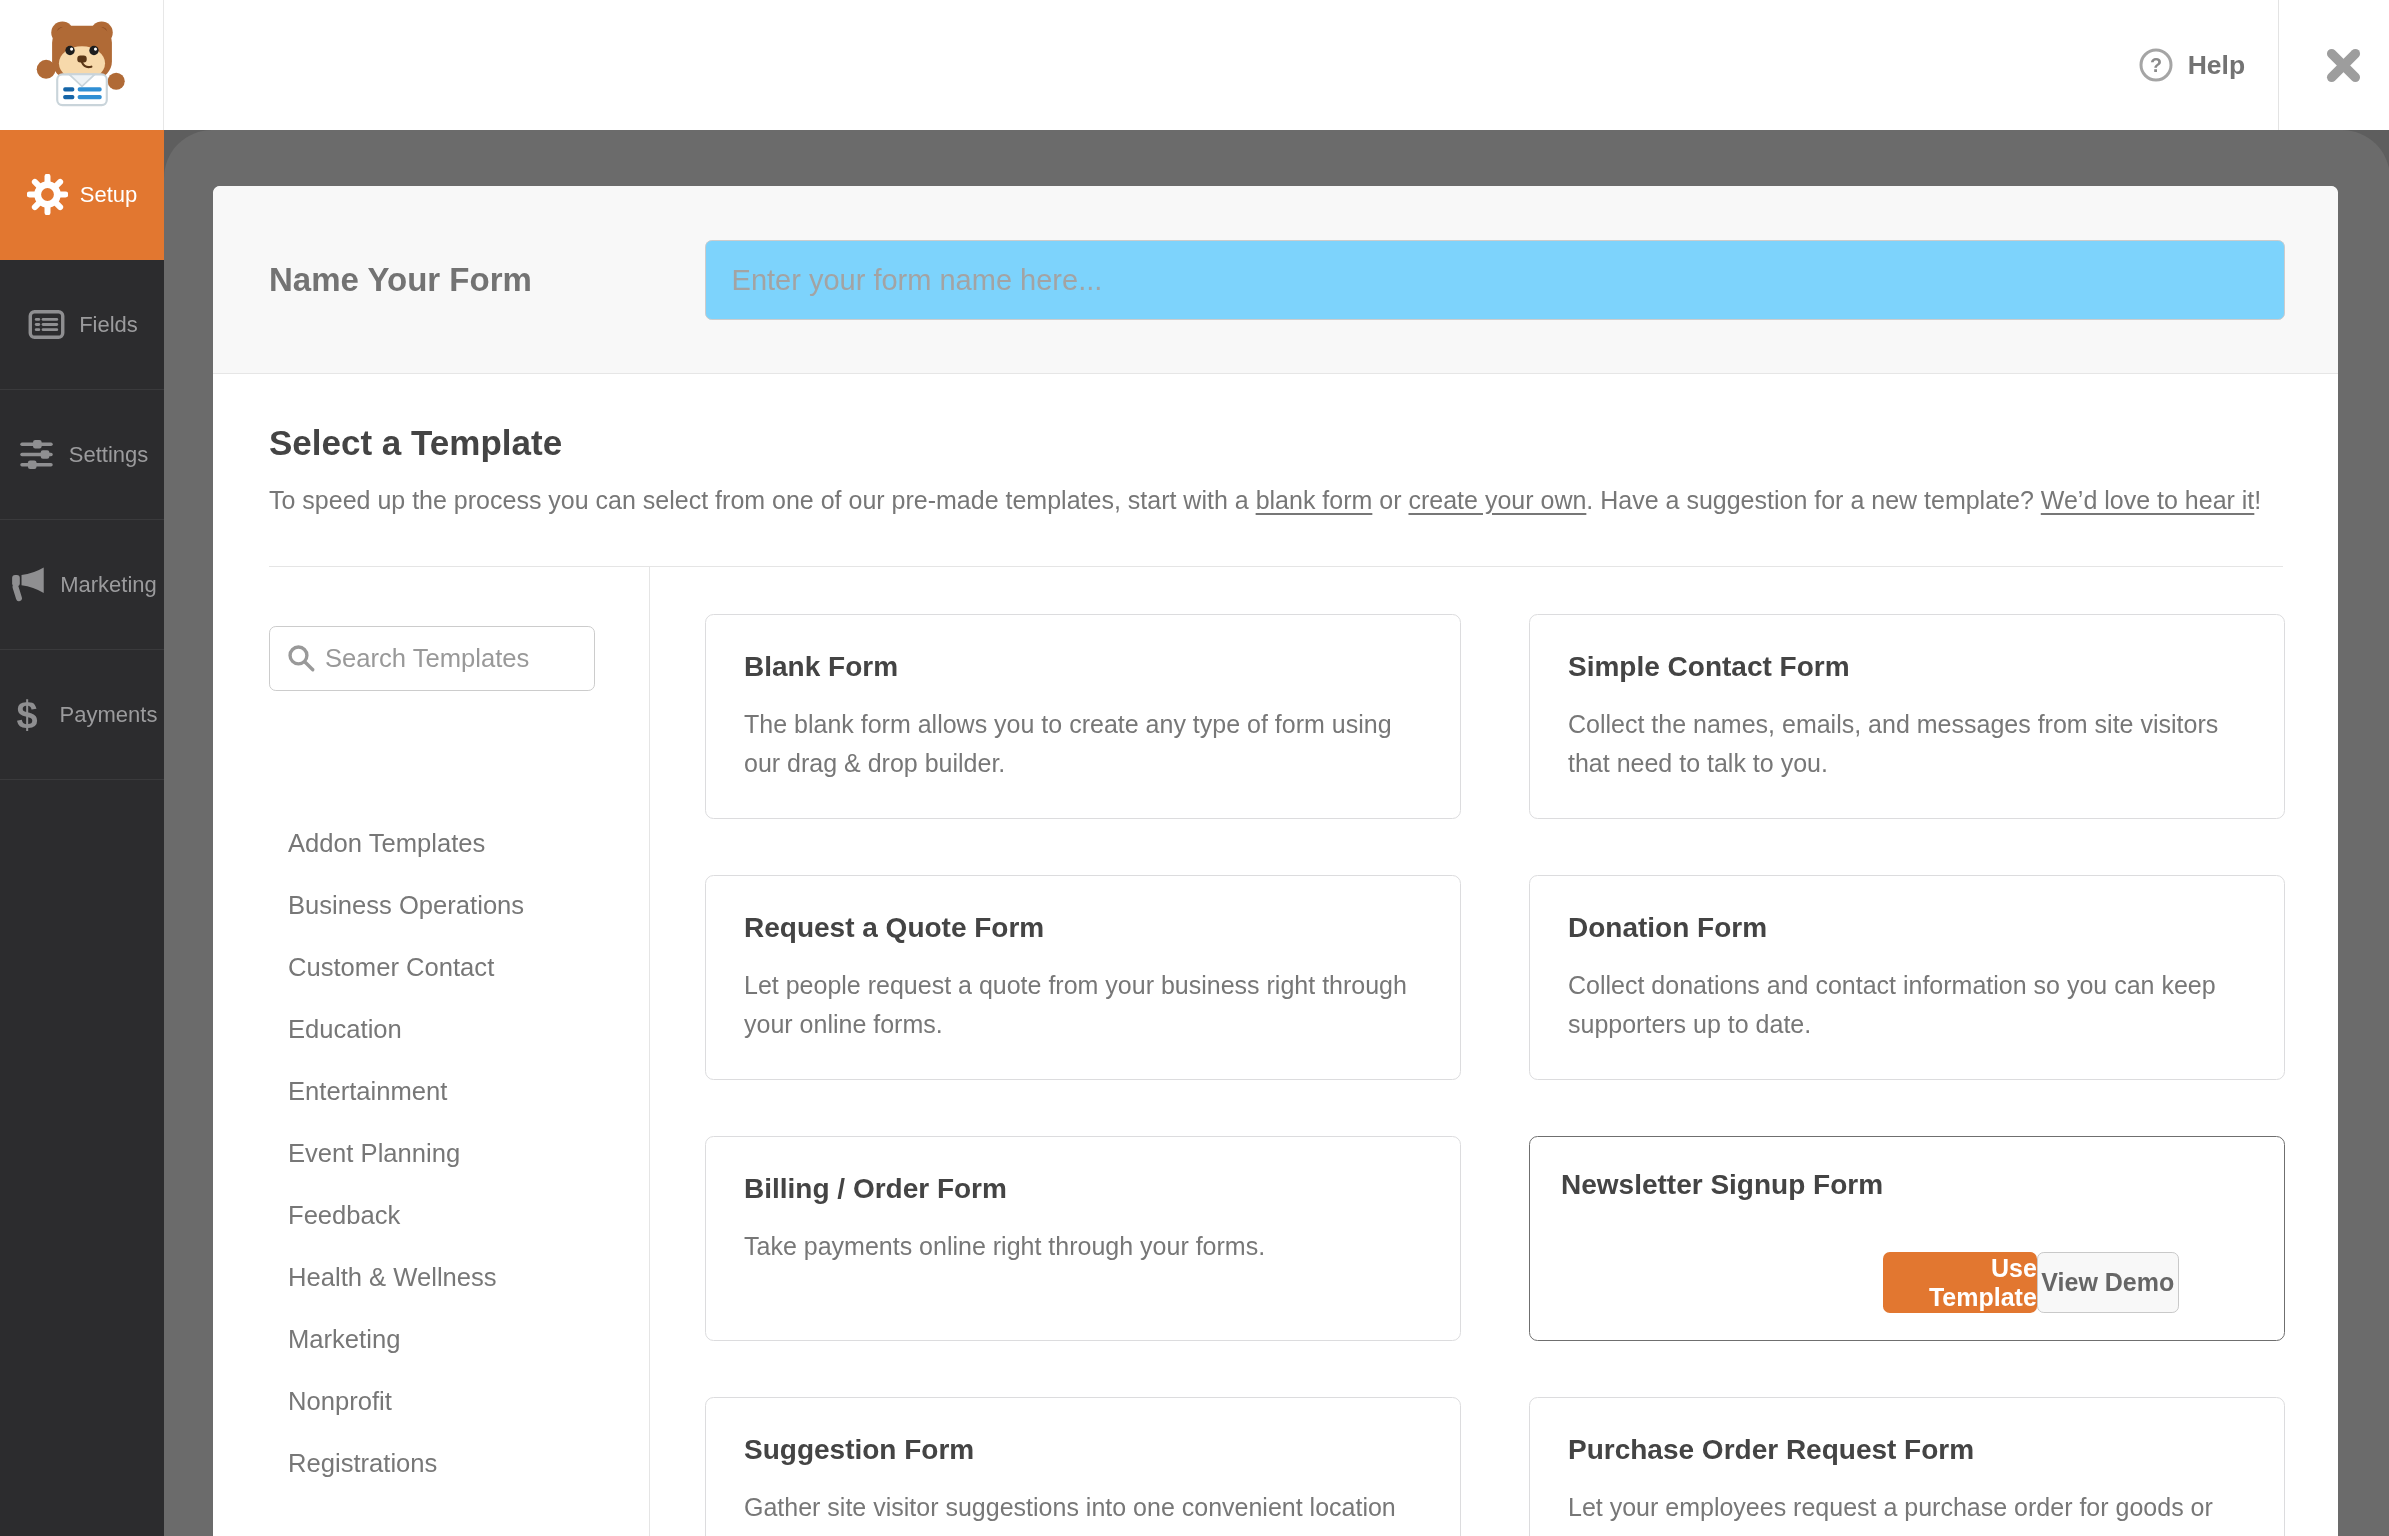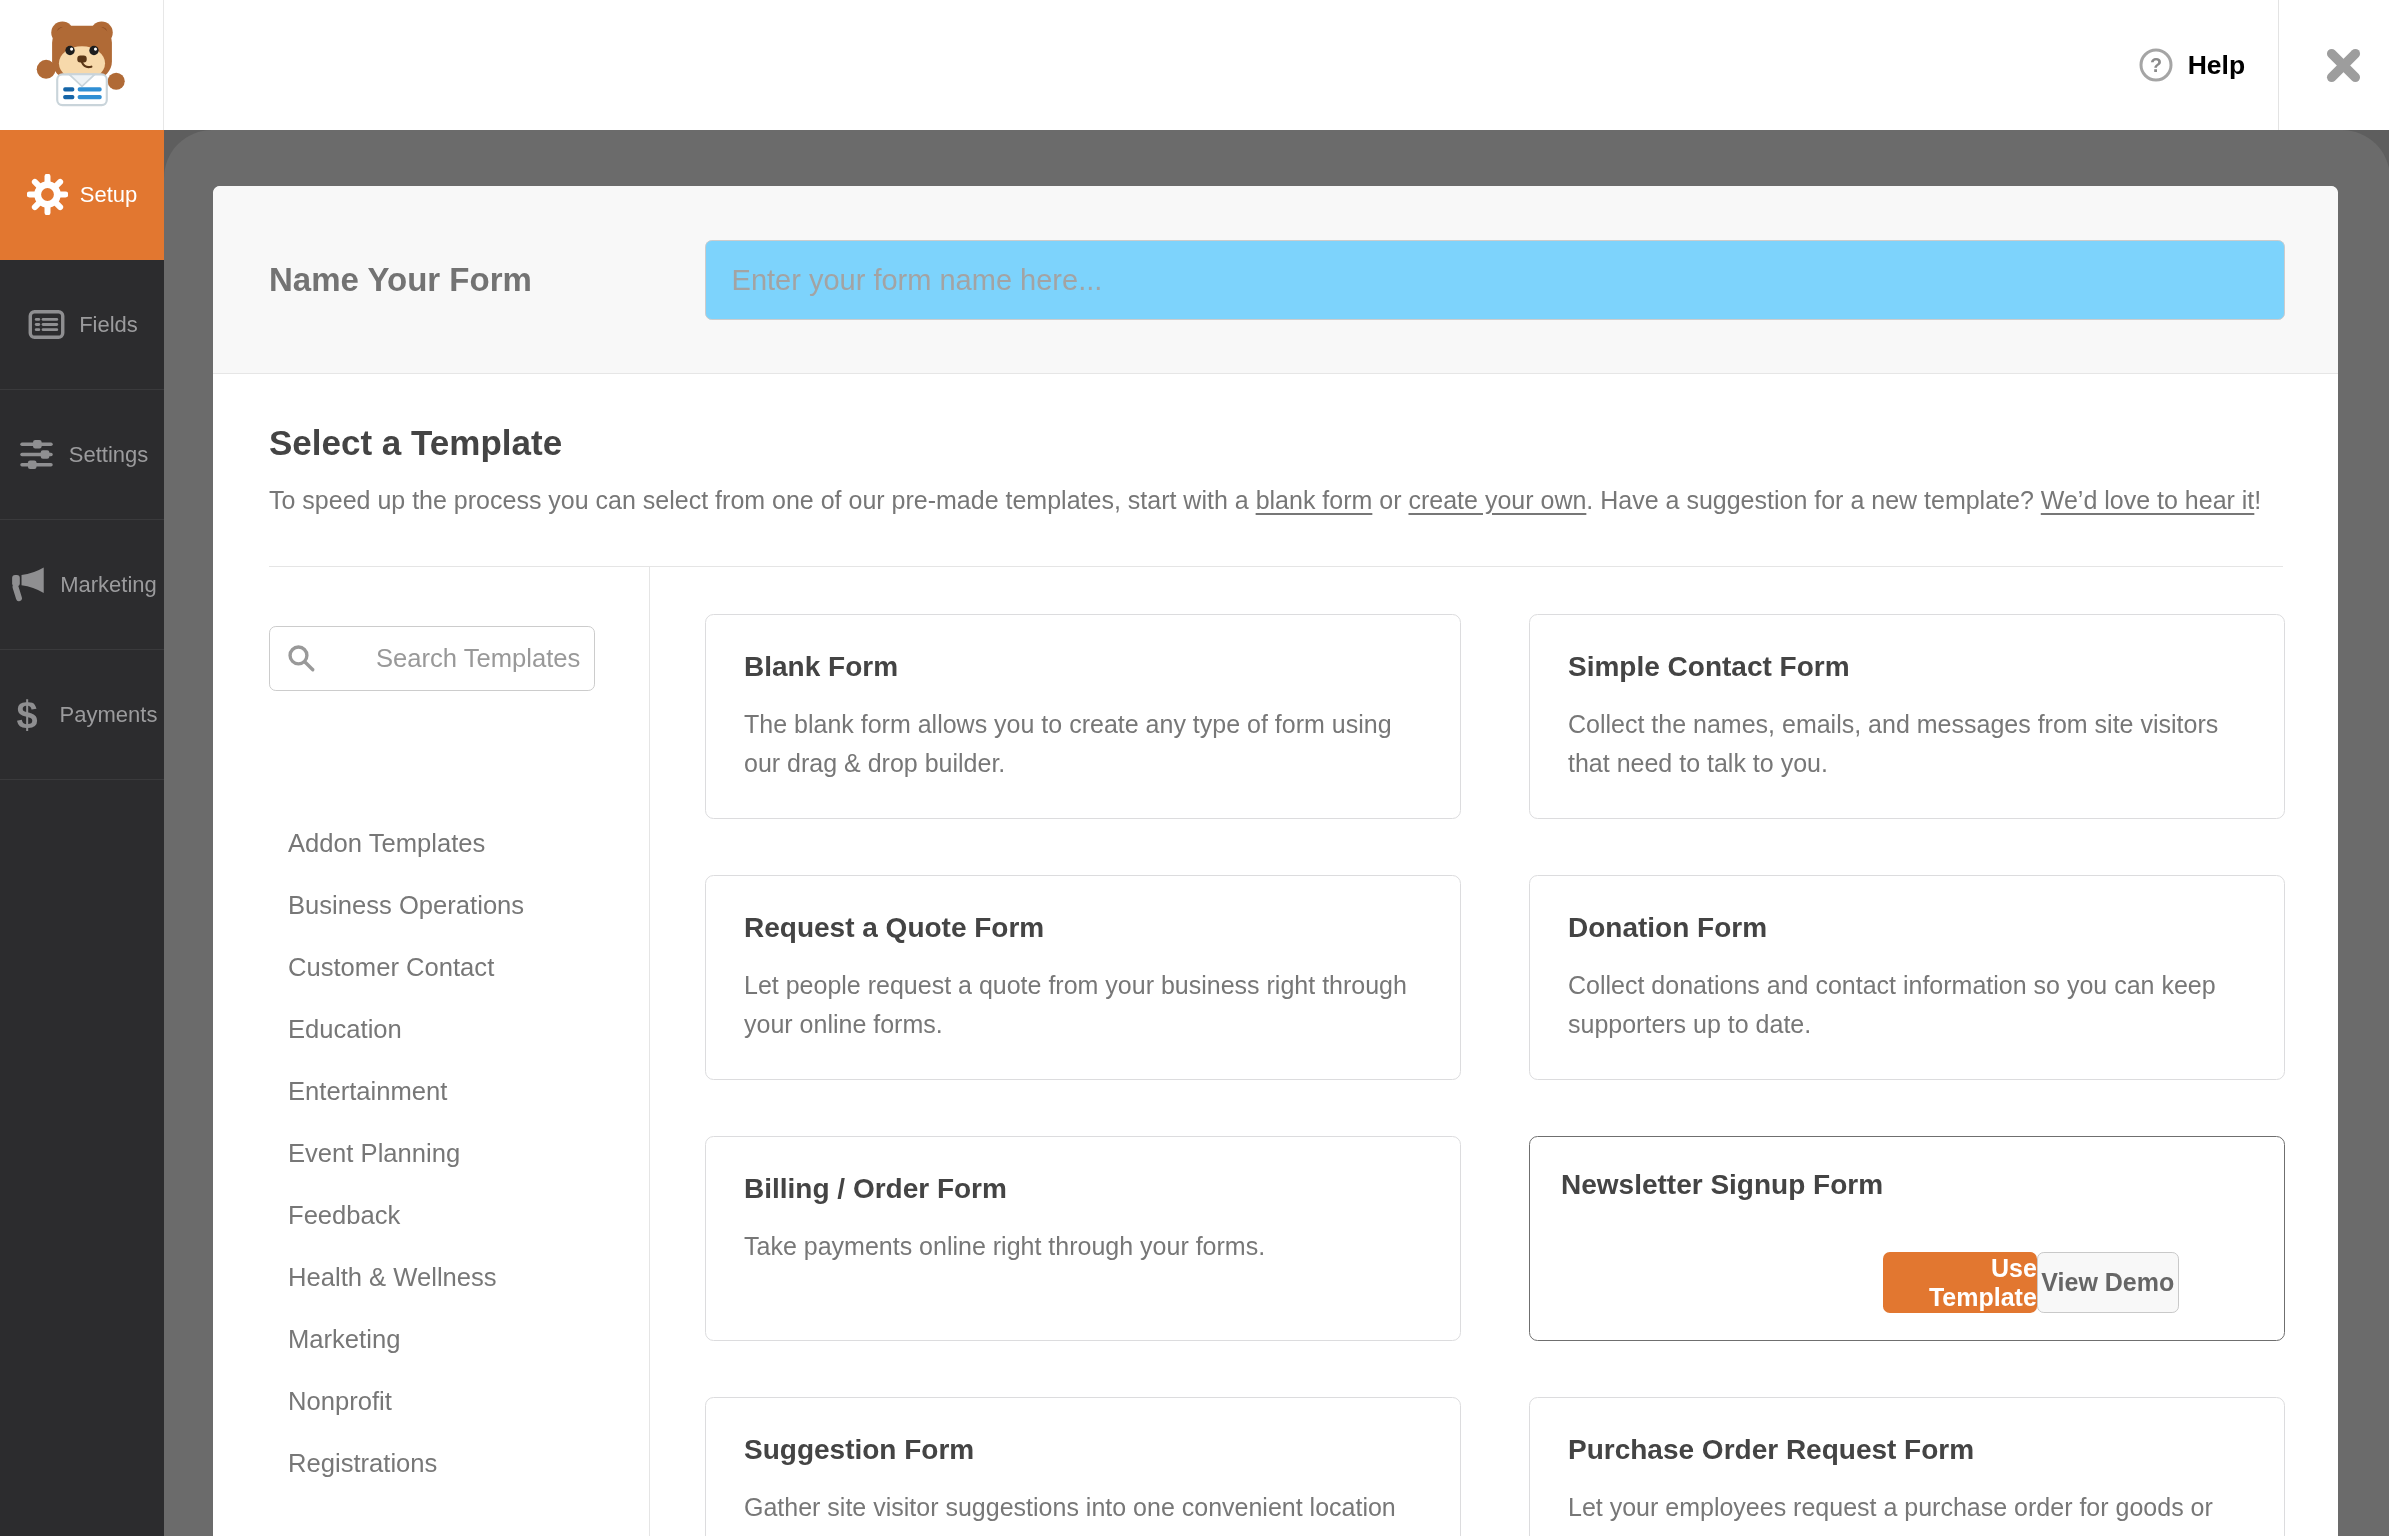--- a/index.html
+++ b/index.html
@@ -23,7 +23,7 @@
     position: absolute; left: 2138px; top: 0; height: 130px;
     display: flex; align-items: center; gap: 13.7px; cursor: pointer;
   }
-  .help-label { font-size: 26.5px; font-weight: 700; color: #000000; }
+  .help-label { font-size: 26.5px; font-weight: 700; color: #737373; }
   .topbar-divider { position: absolute; left: 2278px; top: 0; width: 0.9px; height: 130px; background: #e3e3e3; }
   .close-btn {
     position: absolute; left: 2297px; top: 0; width: 92px; height: 130px;

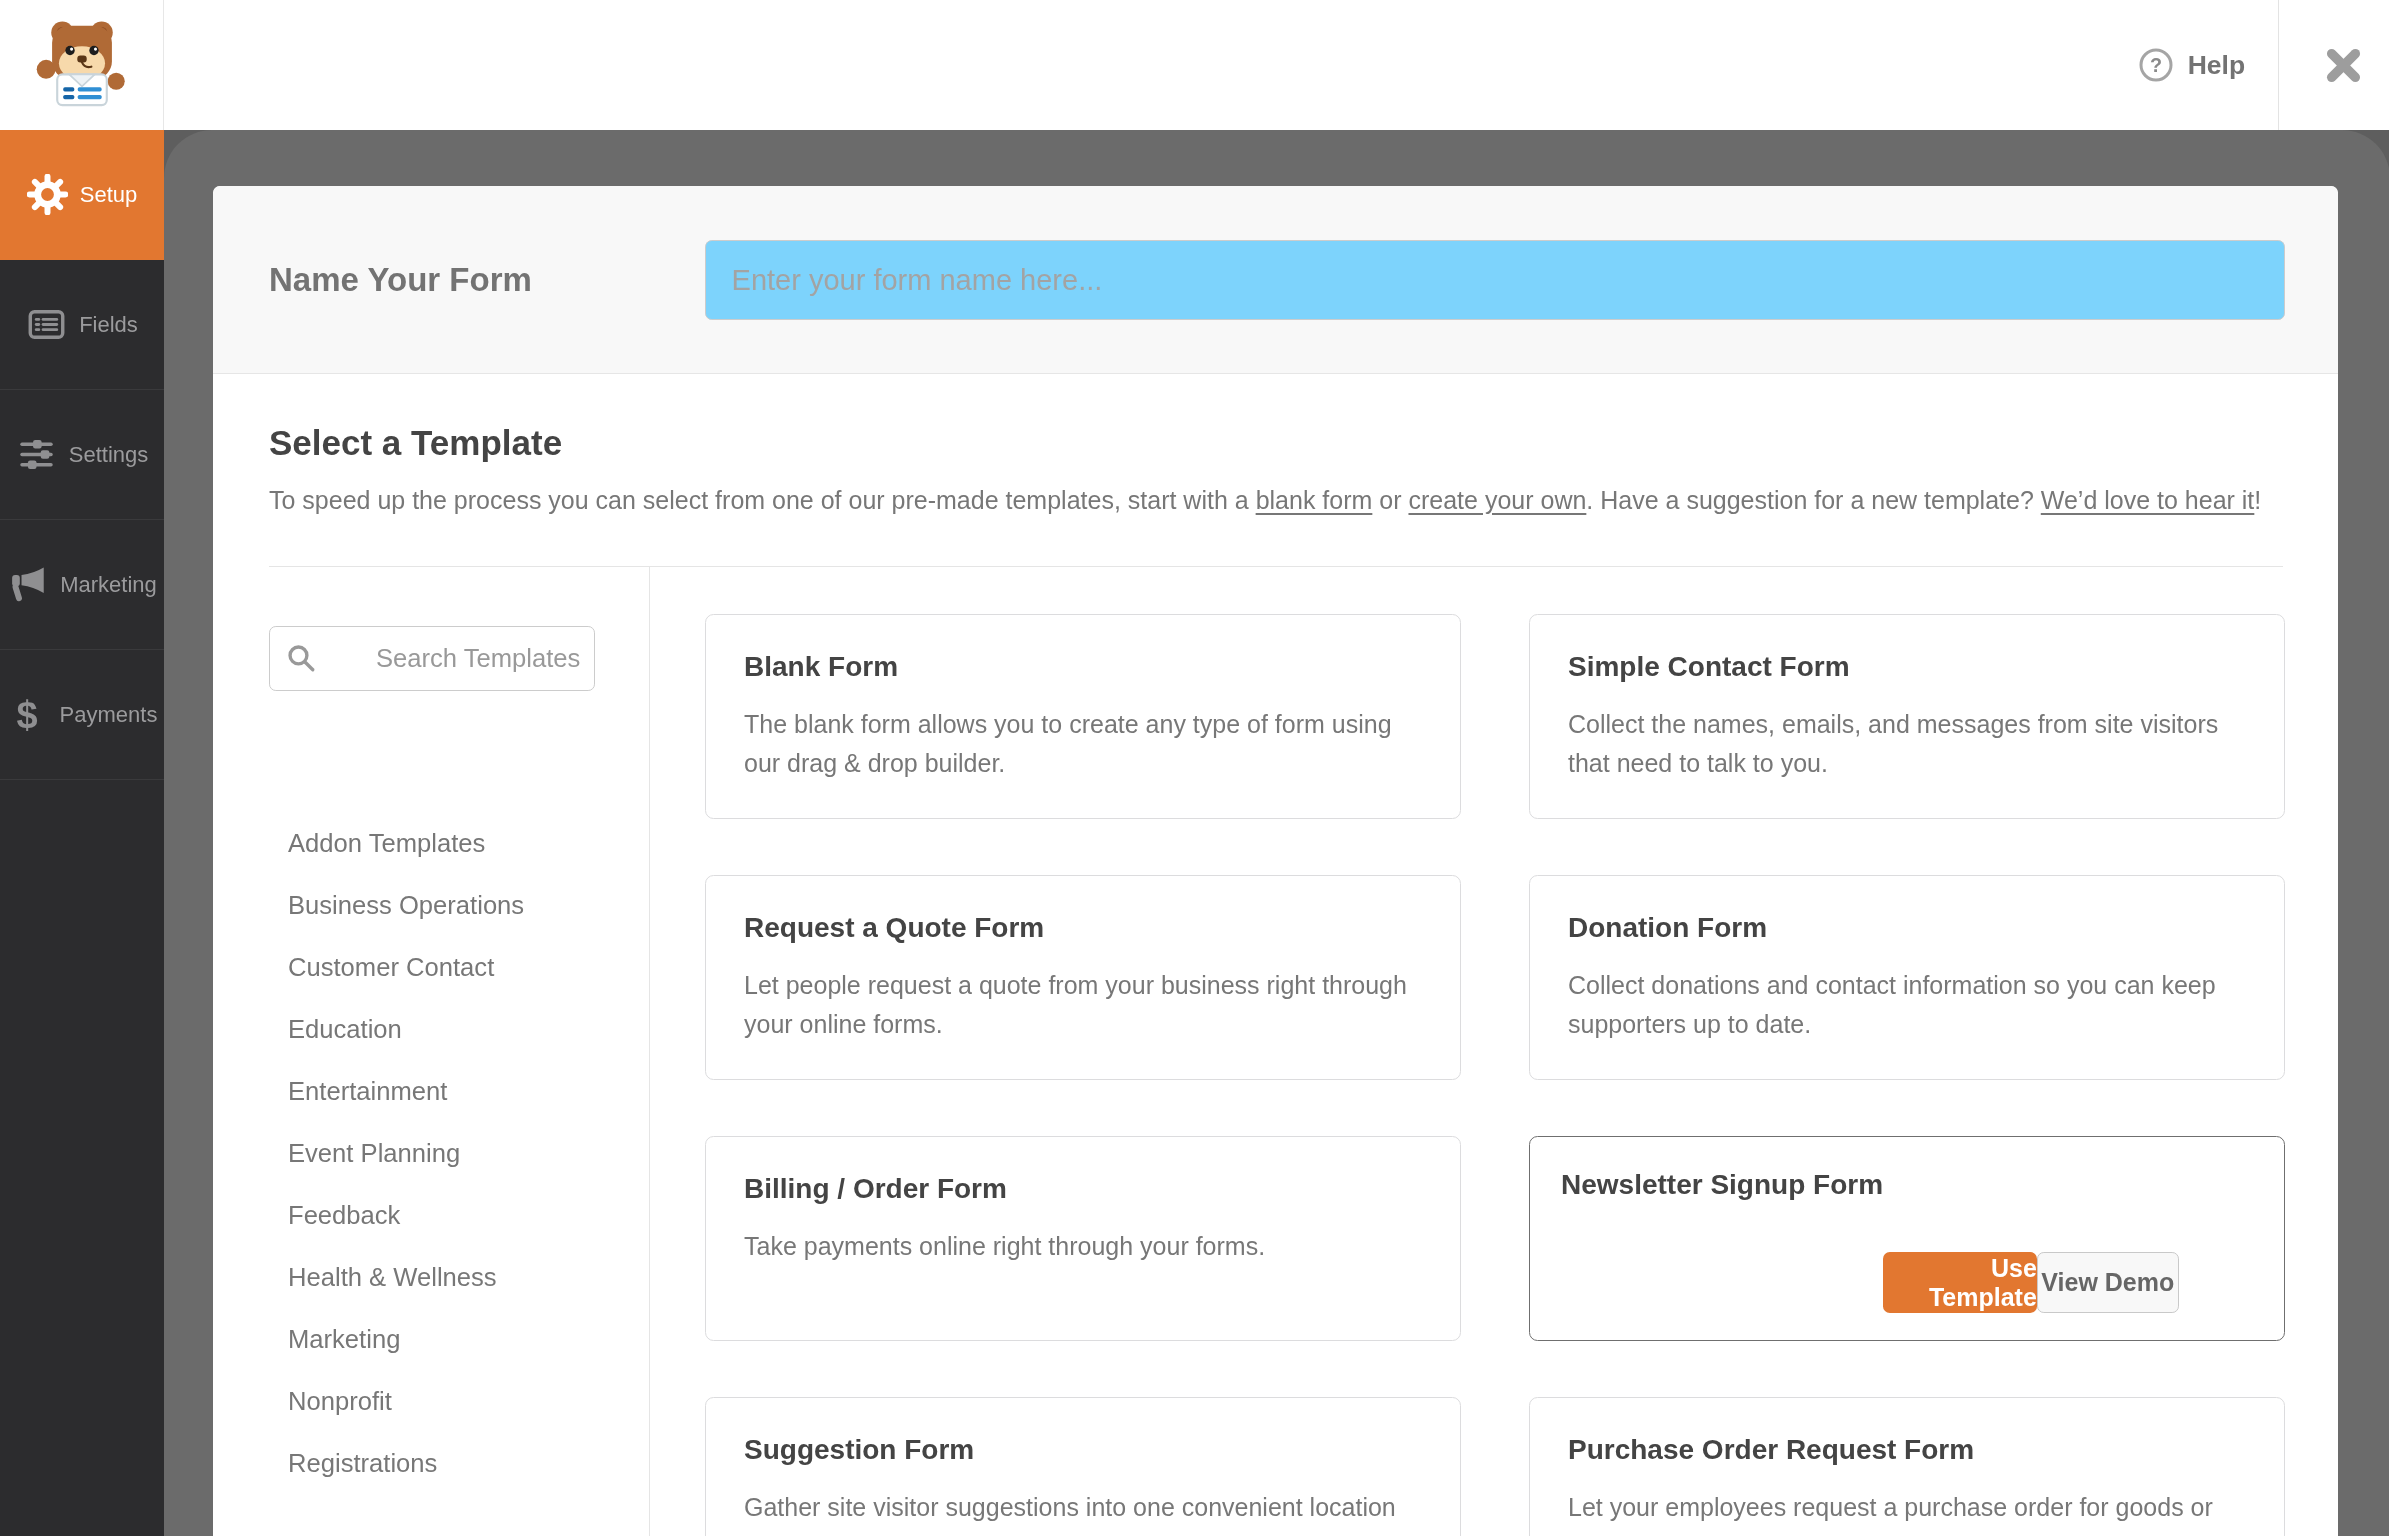--- a/index.html
+++ b/index.html
@@ -81,7 +81,7 @@
   }
   .search-box input {
     width: 100%; height: 100%; border: 0; outline: none; background: transparent;
-    padding: 0 13.7px 0 55px; font-size: 25.6px; color: #444; font-family: "Liberation Sans", sans-serif; text-align: right;
+    padding: 0 13.7px 0 55px; font-size: 25.6px; color: #444; font-family: "Liberation Sans", sans-serif;
   }
   .search-box input::placeholder { color: #999; }
   .search-ic { position: absolute; left: 15.4px; top: 15.4px; }

